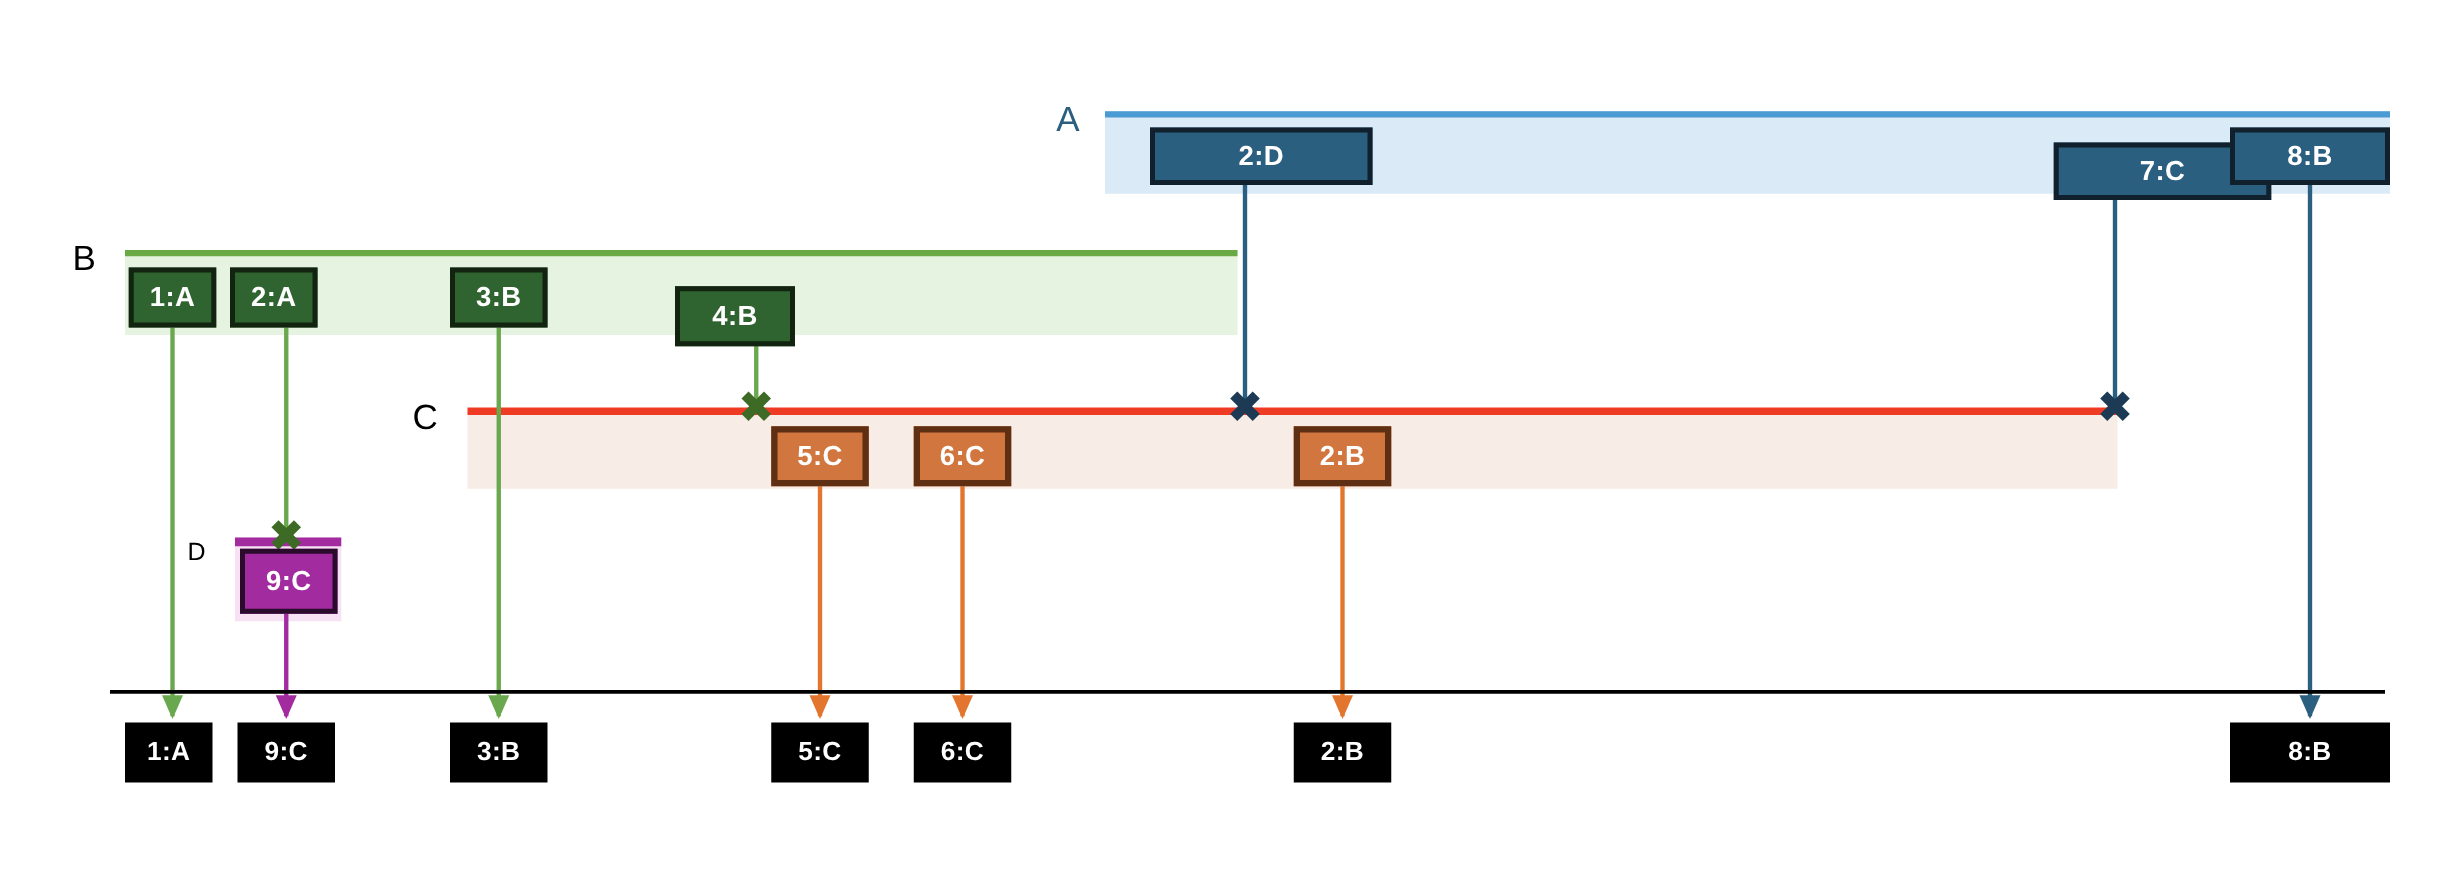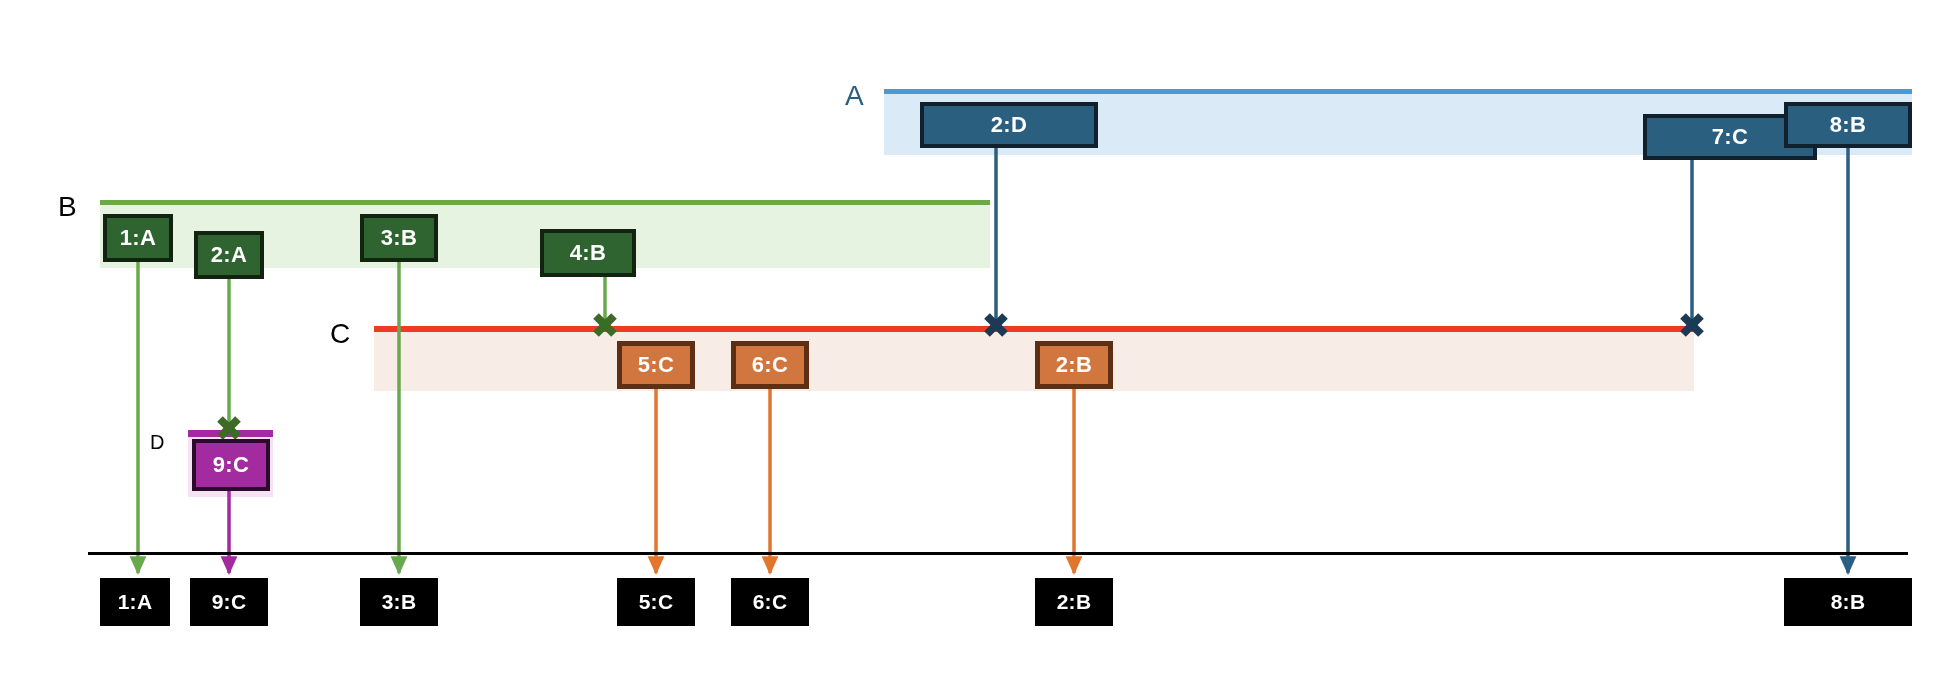--- a/index.html
+++ b/index.html
@@ -96,7 +96,7 @@
       <div class="node a-node" style="left: 1619px; top: 114px; width: 174px; height: 46px; margin-left: 24px;">7:C</div>
       <div class="node a-node" style="left: 1784px; top: 102px; width: 128px; height: 46px;">8:B</div>
       <div class="node b-node" style="left: 103px; top: 214px; width: 70px; height: 48px;">1:A</div>
-      <div class="node b-node" style="left: 194px; top: 214px; width: 70px; height: 48px; margin-top: 17px;">2:A</div>
+      <div class="node b-node" style="left: 184px; top: 214px; width: 70px; height: 48px;">2:A</div>
       <div class="node b-node" style="left: 360px; top: 214px; width: 78px; height: 48px;">3:B</div>
       <div class="node b-node" style="left: 540px; top: 214px; width: 96px; height: 48px; margin-top: 15px;">4:B</div>
       <div class="node c-node" style="left: 617px; top: 341px; width: 78px; height: 48px;">5:C</div>

